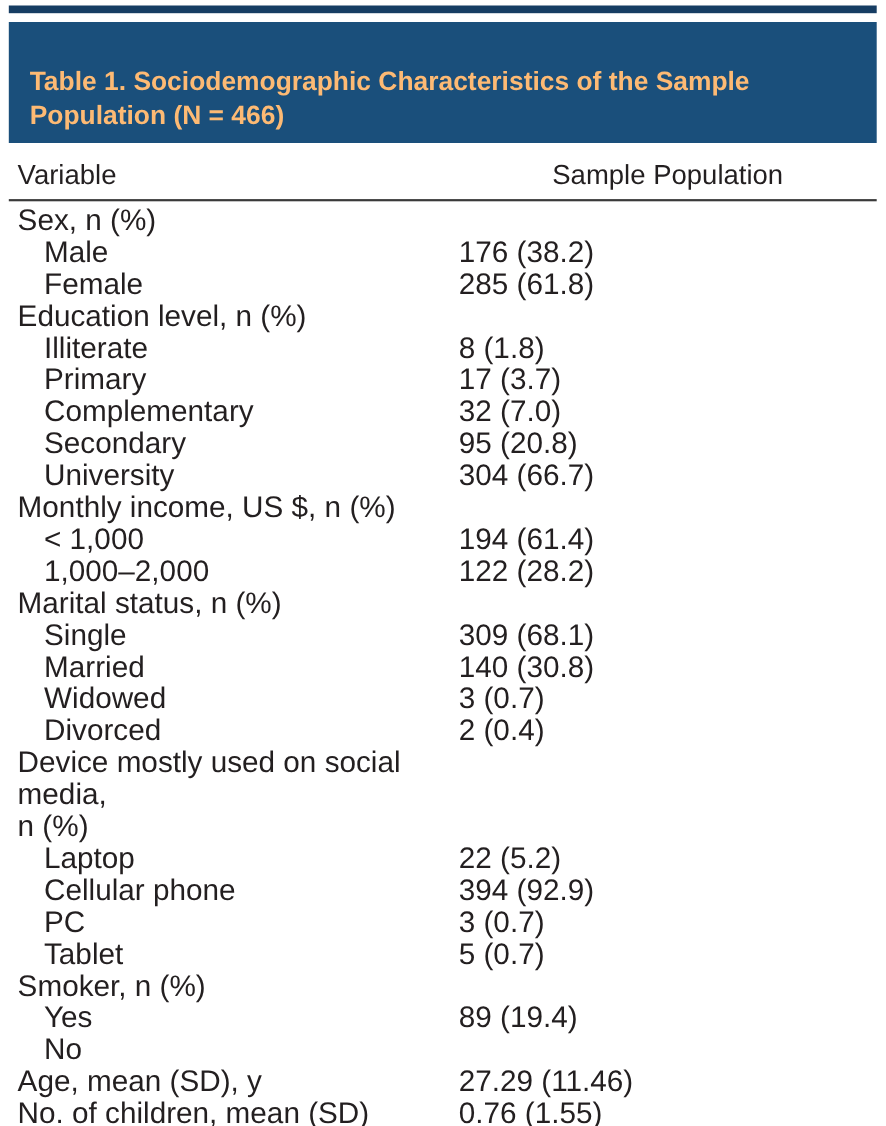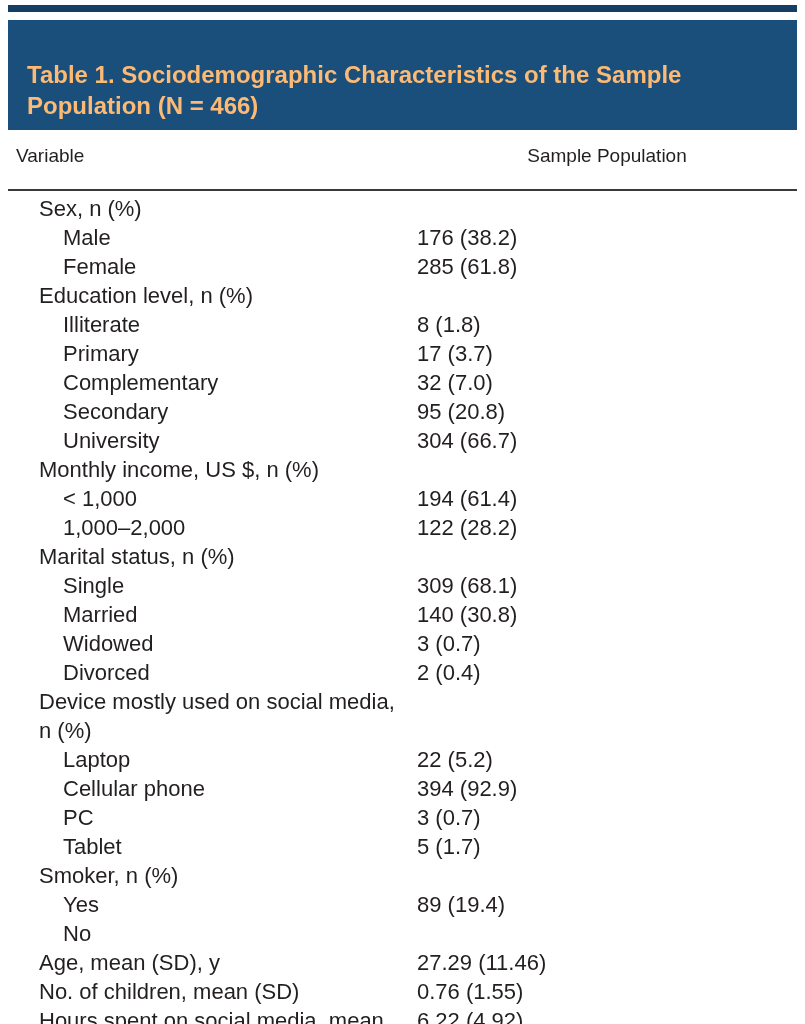--- a/index.html
+++ b/index.html
@@ -35,8 +35,8 @@
   .colhead {
     display: flex;
     align-items: flex-end;
-    padding: 15px 0 22px 0;
-    font-size: 19px;
+    padding: 15px 0 7px 0;
+    font-size: 25px;
     border-bottom: 2px solid var(--rule);
   }
   .colhead .label-col { flex: 1; padding-left: 8px; }

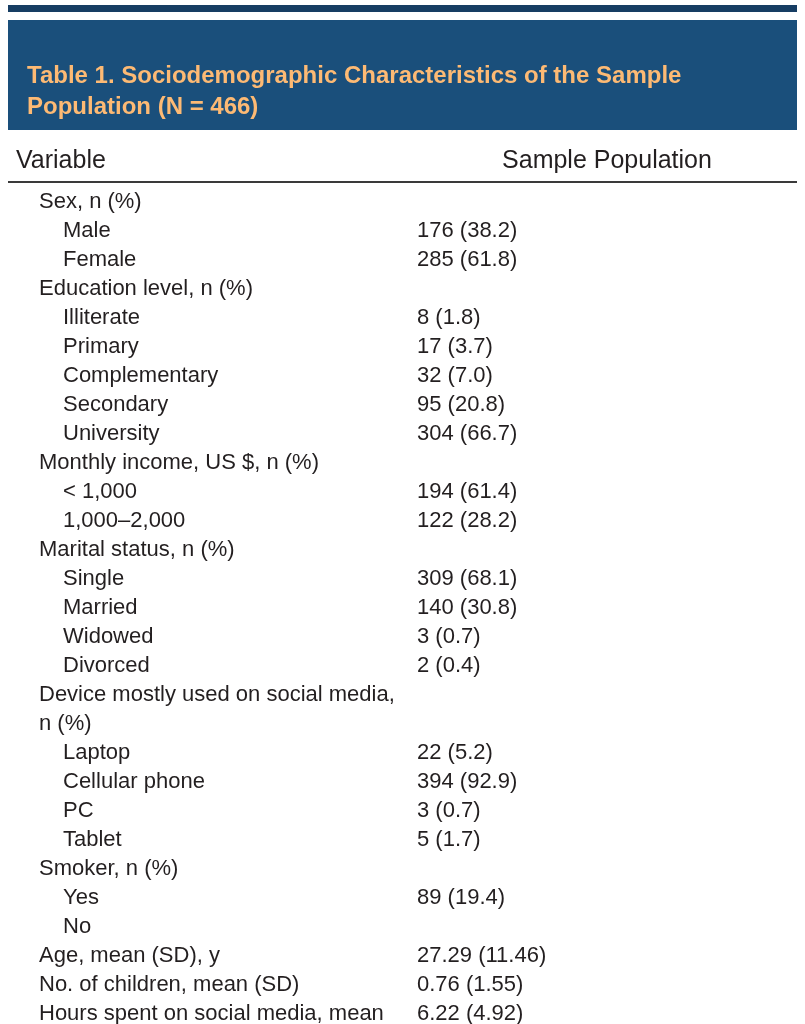--- a/index.html
+++ b/index.html
@@ -44,9 +44,8 @@
   .rows { padding-top: 3px; }
   .row {
     display: flex;
-    font-size: 22px;
+    font-size: 27px;
     line-height: 29px;
-    margin-left: 23px;
   }
   .row .label { flex: 1; padding-left: 8px; white-space: pre-line; }
   .row.indent .label { padding-left: 32px; }

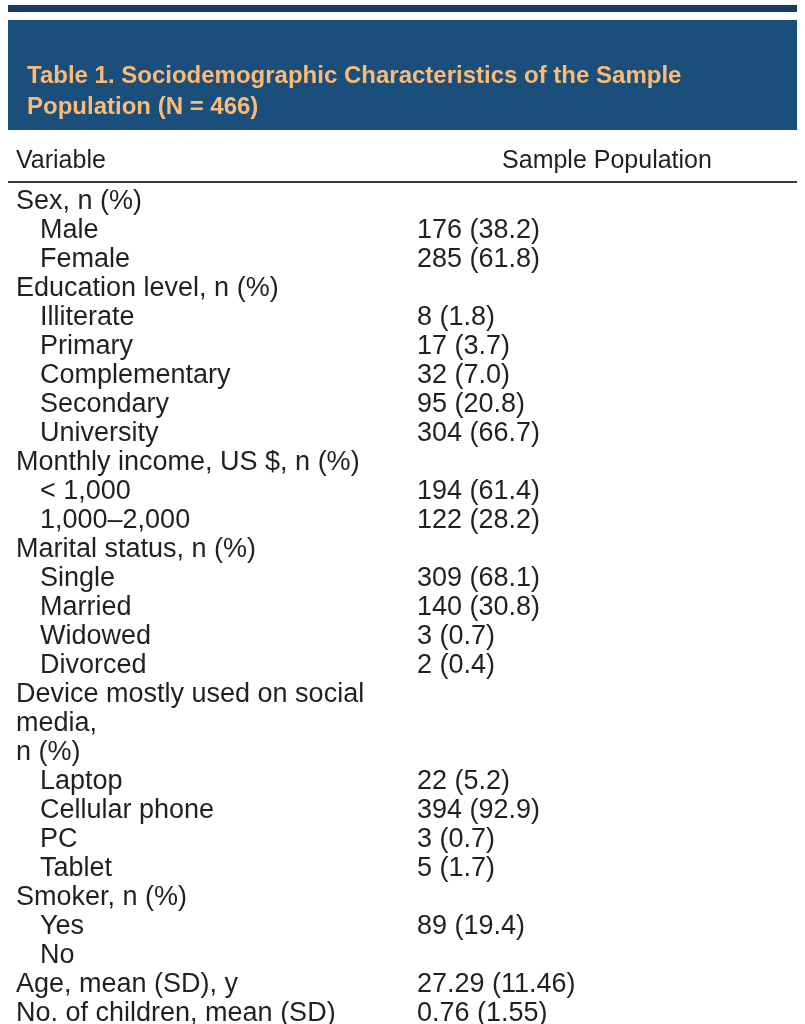--- a/index.html
+++ b/index.html
@@ -155,7 +155,7 @@
       </div>
       <div class="row indent">
         <div class="label">Tablet</div>
-        <div class="value">5 (1.7)</div>
+        <div class="value">5 (0.7)</div>
       </div>
       <div class="row">
         <div class="label">Smoker, n (%)</div>

